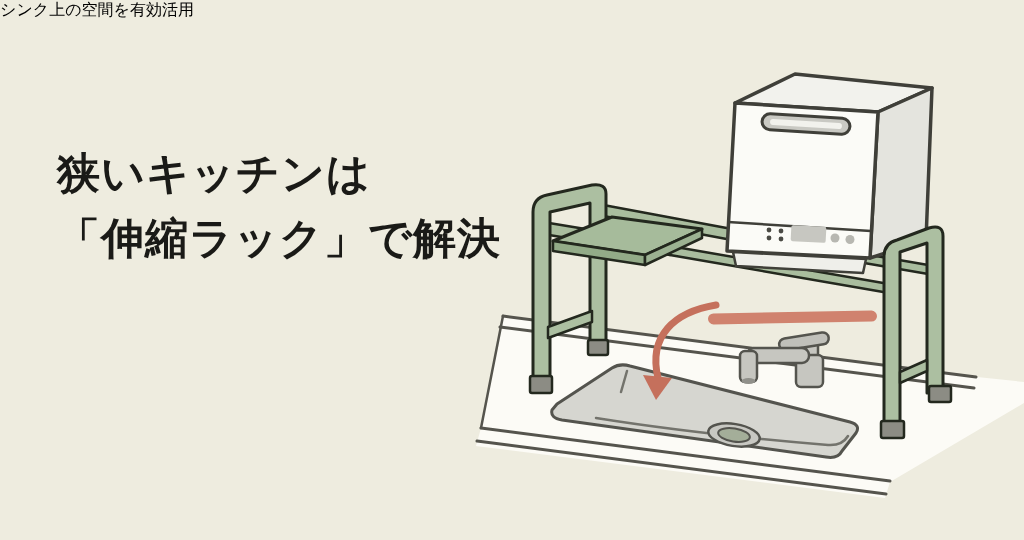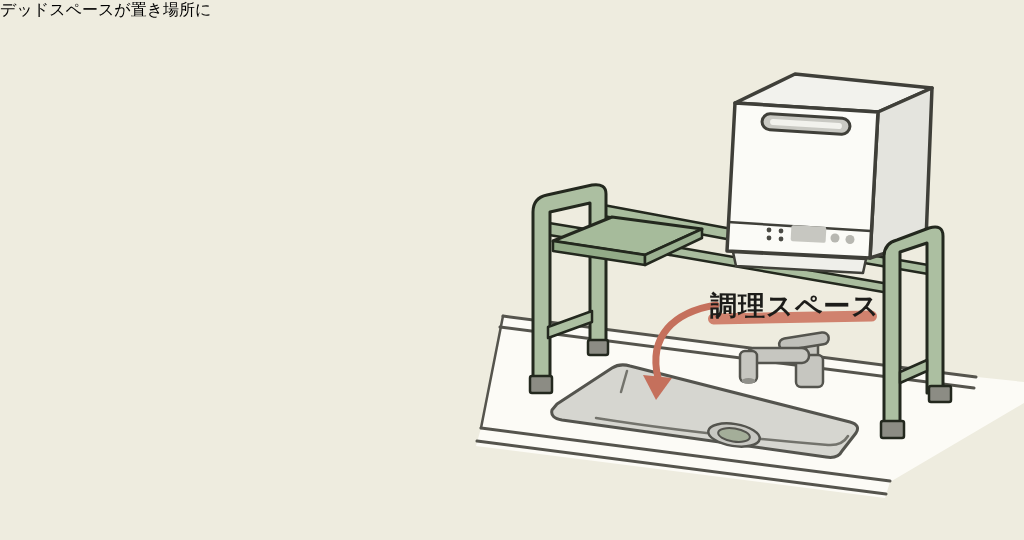--- a/index.html
+++ b/index.html
@@ -130,7 +130,7 @@
 
   <p class="body-copy">
     </p>
-    <div>デッドスペースが置き場所に</div>
+    <div>シンク上の空間を有効活用</div>
   <p></p>
 
   <div class="anno-underline"></div>

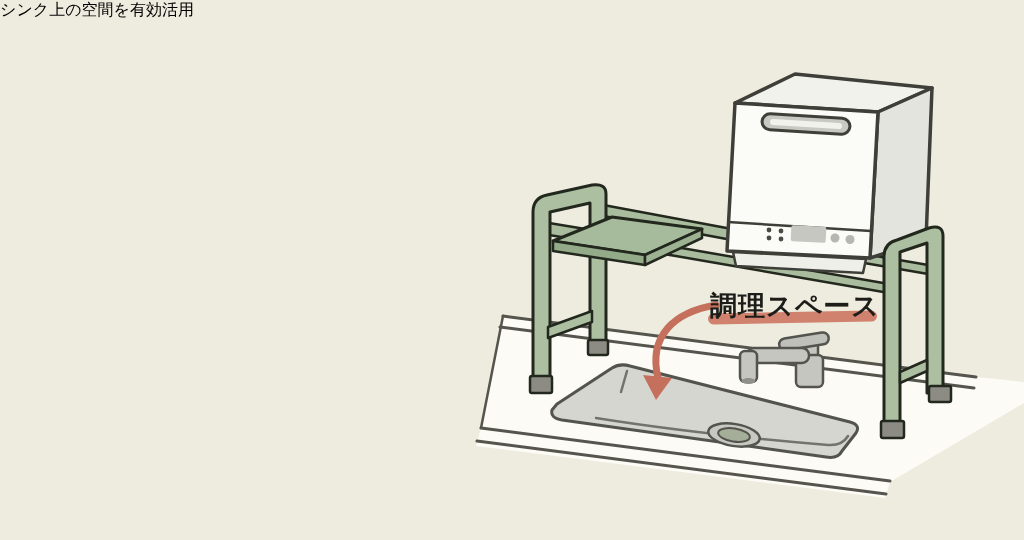--- a/index.html
+++ b/index.html
@@ -127,6 +127,10 @@
     </g>
   </svg>
 
+  <h1 class="headline">
+    <div>狭いキッチンは</div>
+    <div>「伸縮ラック」で解決</div>
+  </h1>
 
   <p class="body-copy">
     </p>

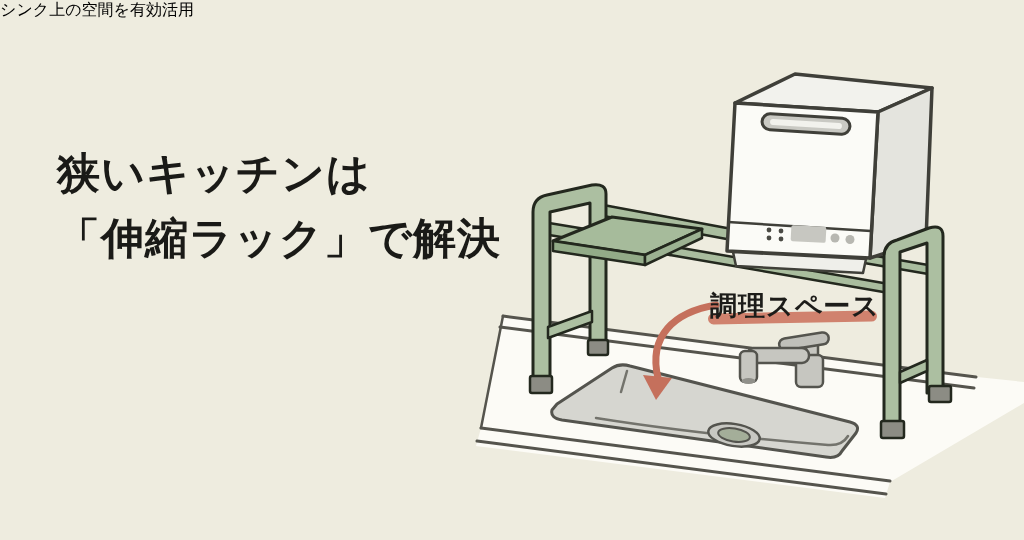--- a/index.html
+++ b/index.html
@@ -138,7 +138,6 @@
   <p></p>
 
   <div class="anno-underline"></div>
-  <div class="anno-label">調理スペース</div>
 
 </div>
 

